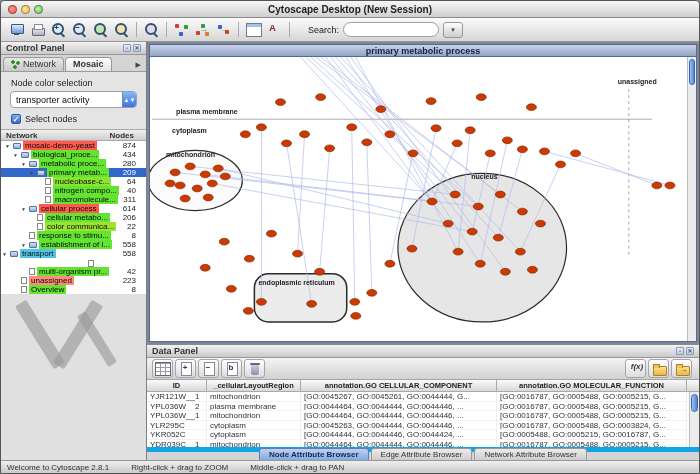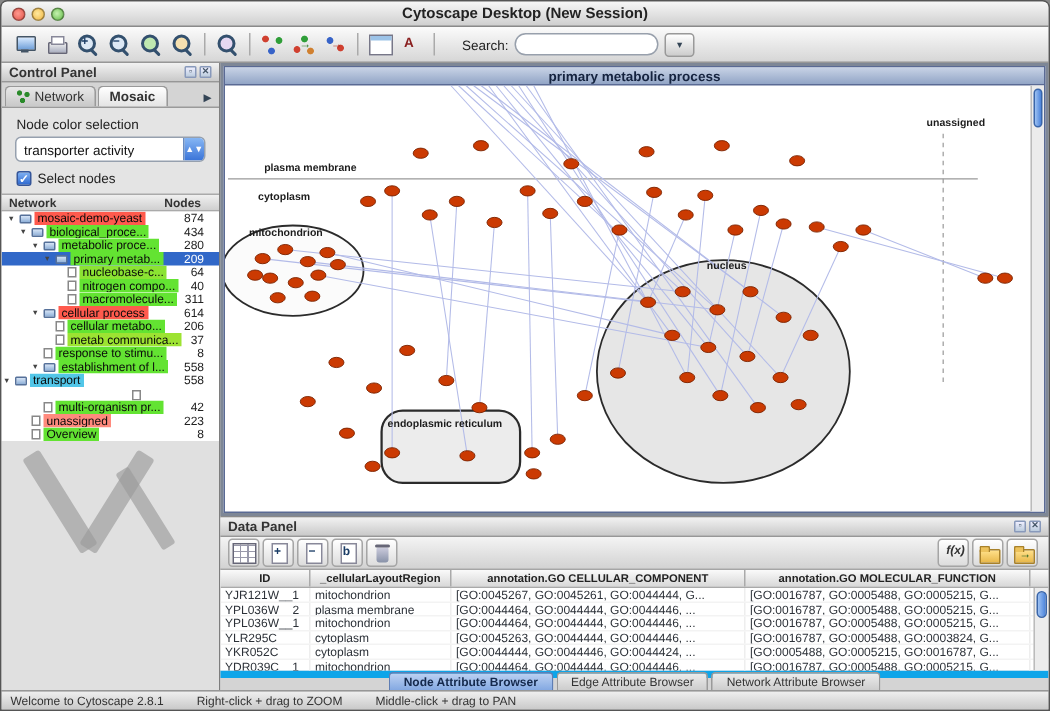--- a/index.html
+++ b/index.html
@@ -292,7 +292,7 @@
           <div class="tree-row" style="padding-left: 27px;">
             <span class="tw"></span>
             <span class="leaf-ic"></span>
-            <span class="tlabel" style="background: rgb(157, 227, 50);">metab communica...</span>
+            <span class="tlabel" style="background: rgb(157, 227, 50);">color communica...</span>
             <span class="tcount">37</span>
           </div>
           <div class="tree-row" style="padding-left: 19px;">

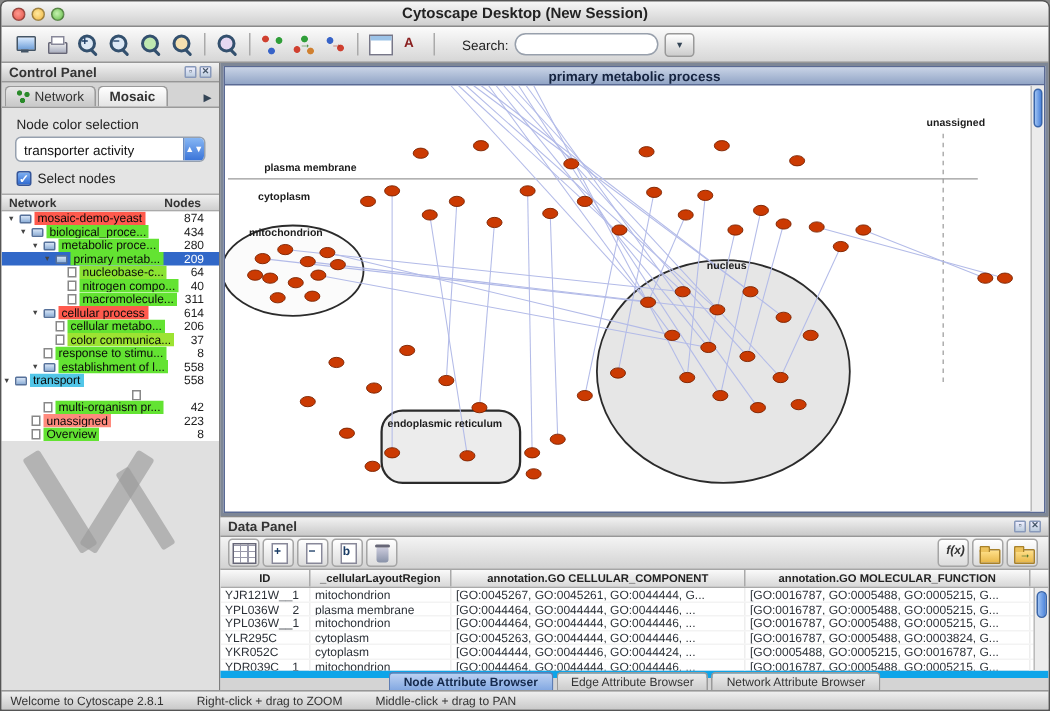--- a/index.html
+++ b/index.html
@@ -293,7 +293,7 @@
             <span class="tw"></span>
             <span class="leaf-ic"></span>
             <span class="tlabel" style="background: rgb(157, 227, 50);">color communica...</span>
-            <span class="tcount">37</span>
+            <span class="tcount">22</span>
           </div>
           <div class="tree-row" style="padding-left: 19px;">
             <span class="tw"></span>

